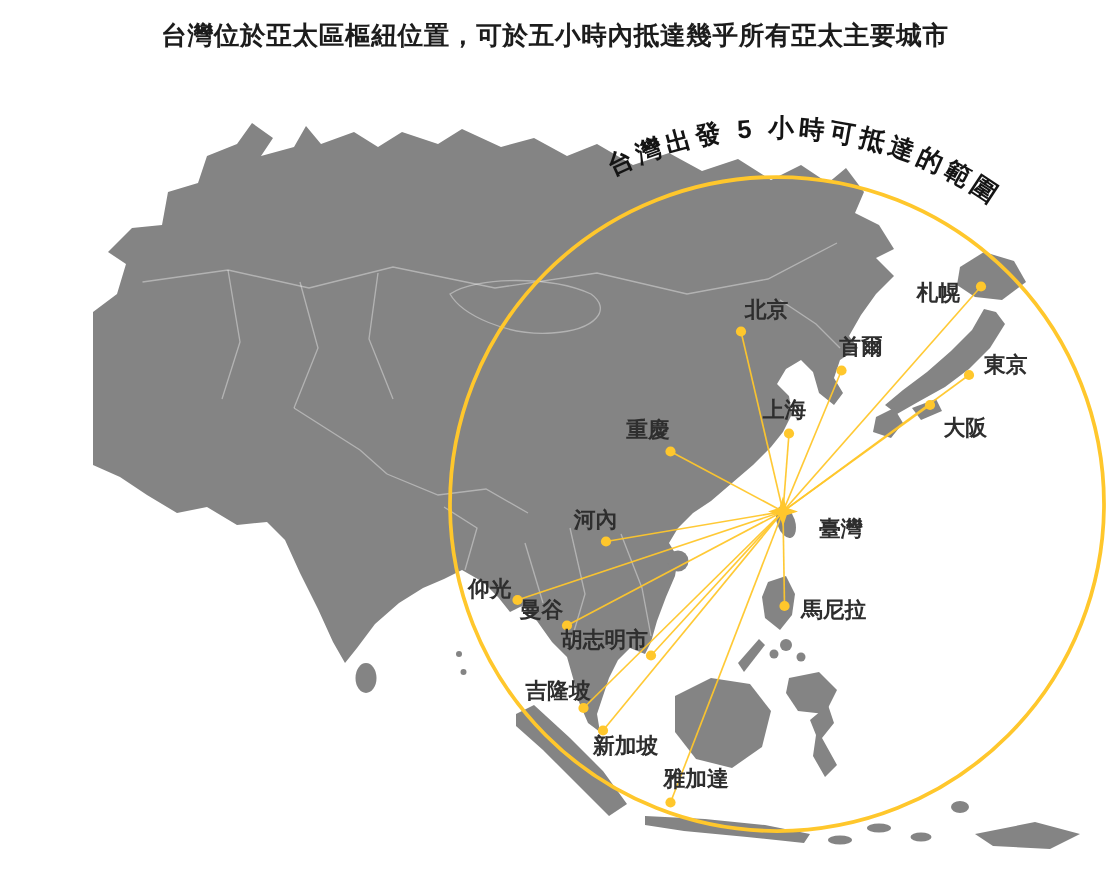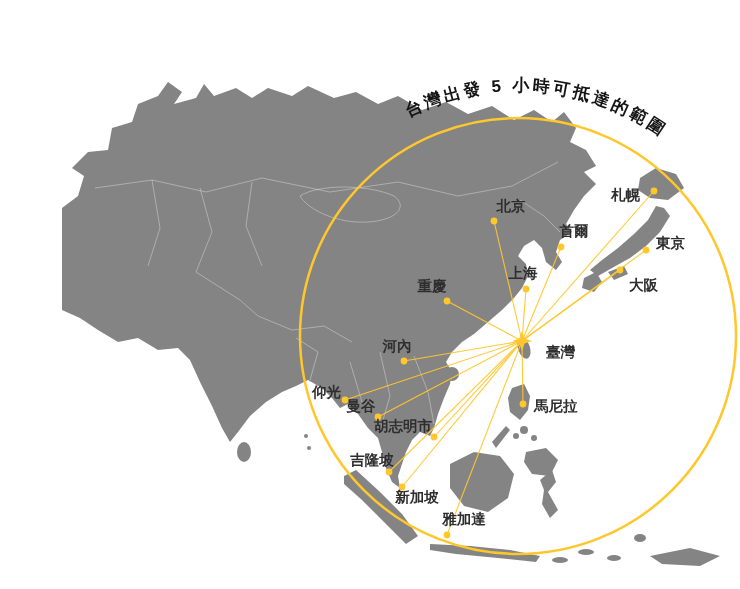--- a/index.html
+++ b/index.html
@@ -30,6 +30,7 @@
 <body>
 
 <div class="page">
+  <h1 class="title">台灣位於亞太區樞紐位置，可於五小時內抵達幾乎所有亞太主要城市</h1>
 
   <svg class="map-svg" width="740" height="589" viewBox="0 0 740 589">
 

